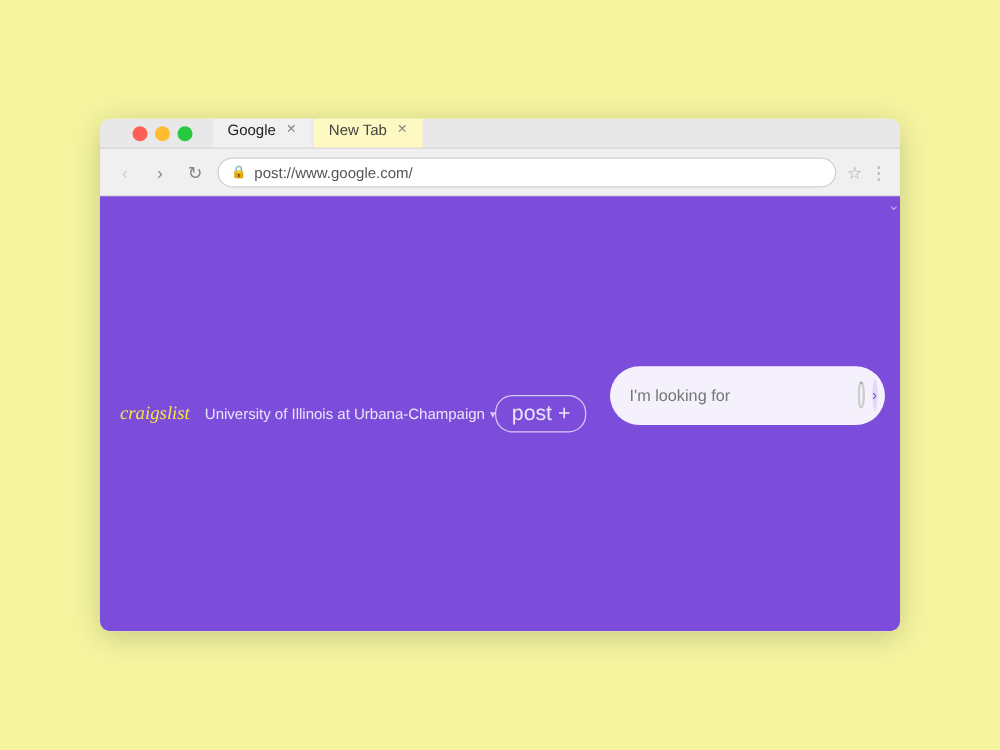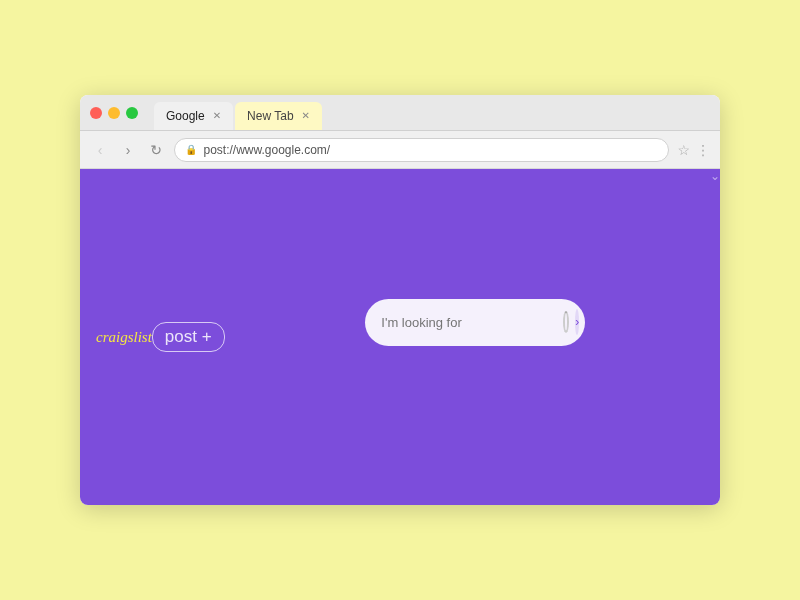--- a/index.html
+++ b/index.html
@@ -28,10 +28,10 @@
     
     .title-bar {
       background: #e8e8e8;
-      height: 36px;
-      display: flex;
-      align-items: center;
-      padding: 0 10px;
+      height: 24px;
+      display: flex;
+      align-items: center;
+      padding: 0 26px;
       gap: 8px;
       border-bottom: 1px solid #d0d0d0;
       flex-shrink: 0;

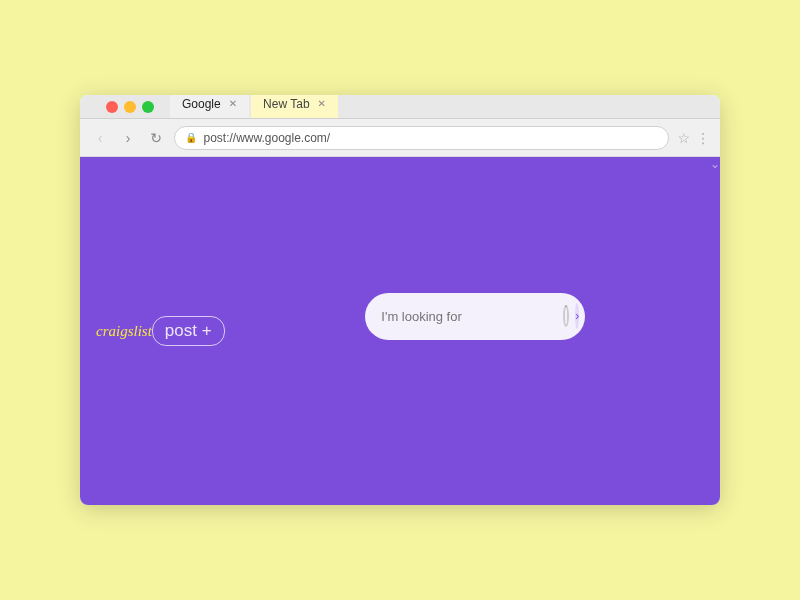--- a/index.html
+++ b/index.html
@@ -309,6 +309,10 @@
     <div class="cl-header">
       <div class="cl-logo-area">
         <span class="cl-logo">craigslist</span>
+        <span class="cl-location">
+          <span>University of Illinois at Urbana-Champaign</span>
+          <span class="cl-location-arrow">▾</span>
+        </span>
       </div>
       <button class="cl-post-btn">post +</button>
     </div>

